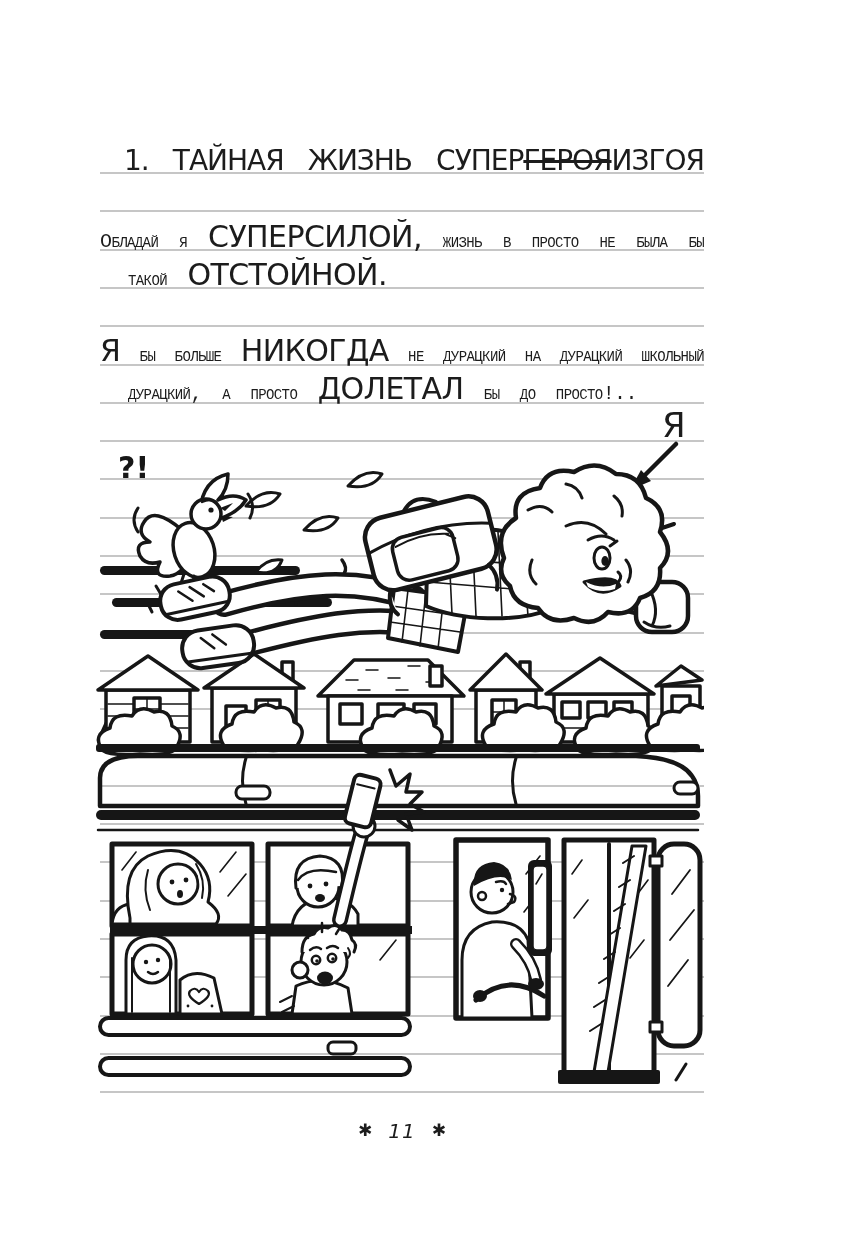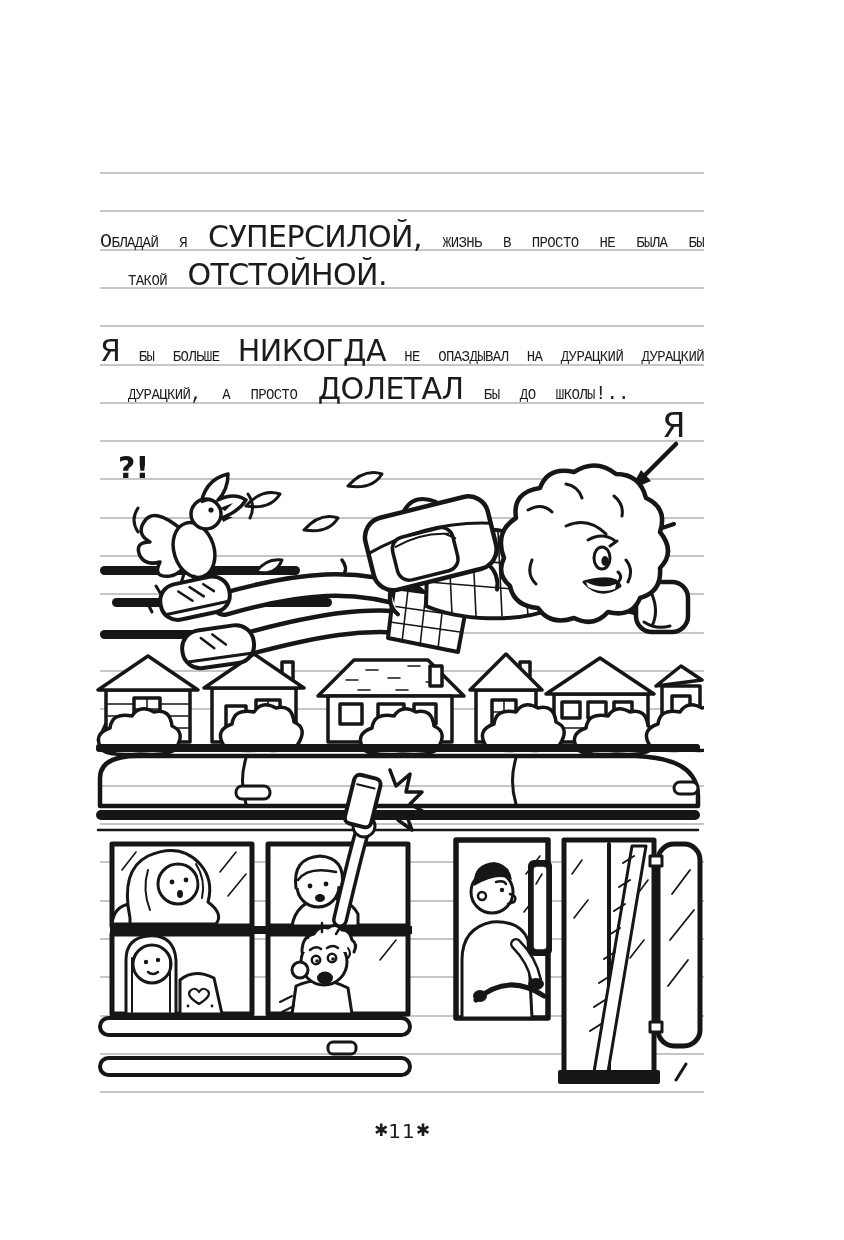--- a/index.html
+++ b/index.html
@@ -54,6 +54,9 @@
     <div class="rule" style="top: 210.3px;"></div>
     <div class="rule" style="top: 172px;"></div>
 
+  <div class="txt just title-line" style="top:142px;">
+    <span>1. ТАЙНАЯ ЖИЗНЬ СУПЕР</span><span class="strike">ГЕРОЯ</span><span>ИЗГОЯ</span>
+  </div>
 
   <div class="txt just" style="top:218px;">
     <span class="seg-n">Обладай я </span><span class="seg-e">СУПЕРСИЛОЙ,</span><span class="seg-n"> жизнь в просто не была бы</span>

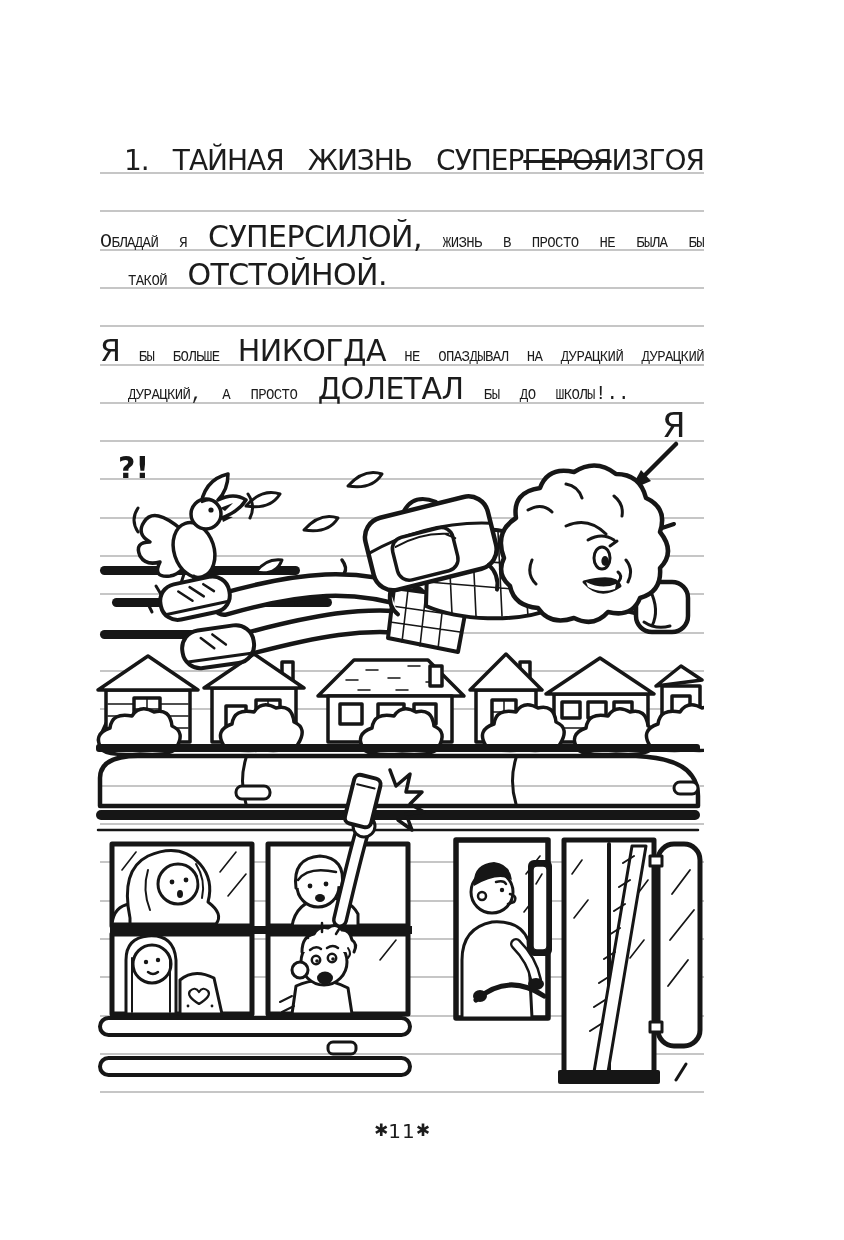--- a/index.html
+++ b/index.html
@@ -66,7 +66,7 @@
   </div>
 
   <div class="txt just" style="top:332px;">
-    <span class="seg-e">Я</span><span class="seg-n"> бы больше </span><span class="seg-e">НИКОГДА</span><span class="seg-n"> не опаздывал на дурацкий дурацкий</span>
+    <span class="seg-e">Я</span><span class="seg-n"> бы больше </span><span class="seg-e">НИКОГДА</span><span class="seg-n"> не дурацкий на дурацкий школьный</span>
   </div>
   <div class="txt loose" style="top:370px;">
     <span class="seg-n">дурацкий, а просто </span><span class="seg-e">ДОЛЕТАЛ</span><span class="seg-n"> бы до школы!..</span>

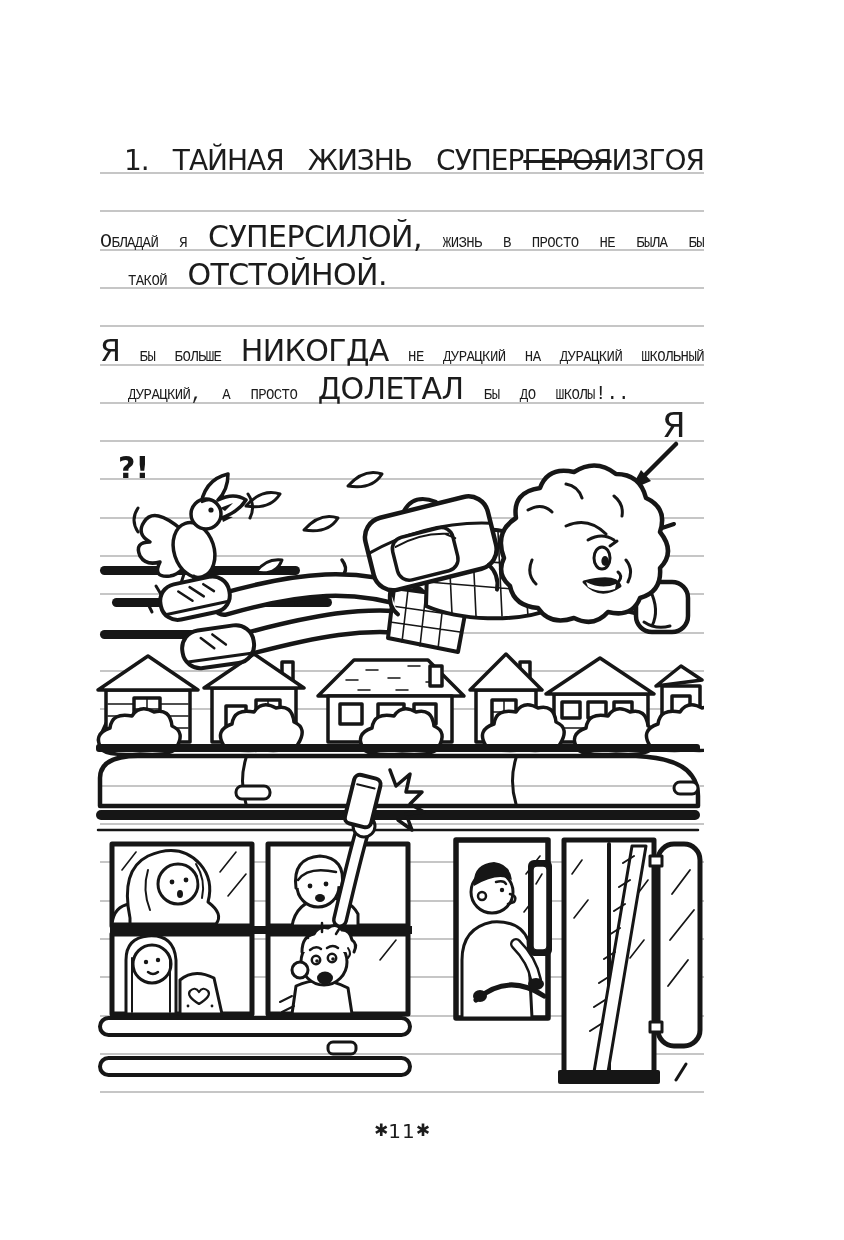--- a/index.html
+++ b/index.html
@@ -69,7 +69,7 @@
     <span class="seg-e">Я</span><span class="seg-n"> бы больше </span><span class="seg-e">НИКОГДА</span><span class="seg-n"> не дурацкий на дурацкий школьный</span>
   </div>
   <div class="txt loose" style="top:370px;">
-    <span class="seg-n">дурацкий, а просто </span><span class="seg-e">ДОЛЕТАЛ</span><span class="seg-n"> бы до школы!..</span>
+    <span class="seg-n">дурацкий, а просто </span><span class="seg-e">ДОЛЕТАЛ</span><span class="seg-n"> бы до просто!..</span>
   </div>
 
   <div class="pointer-label">Я</div>

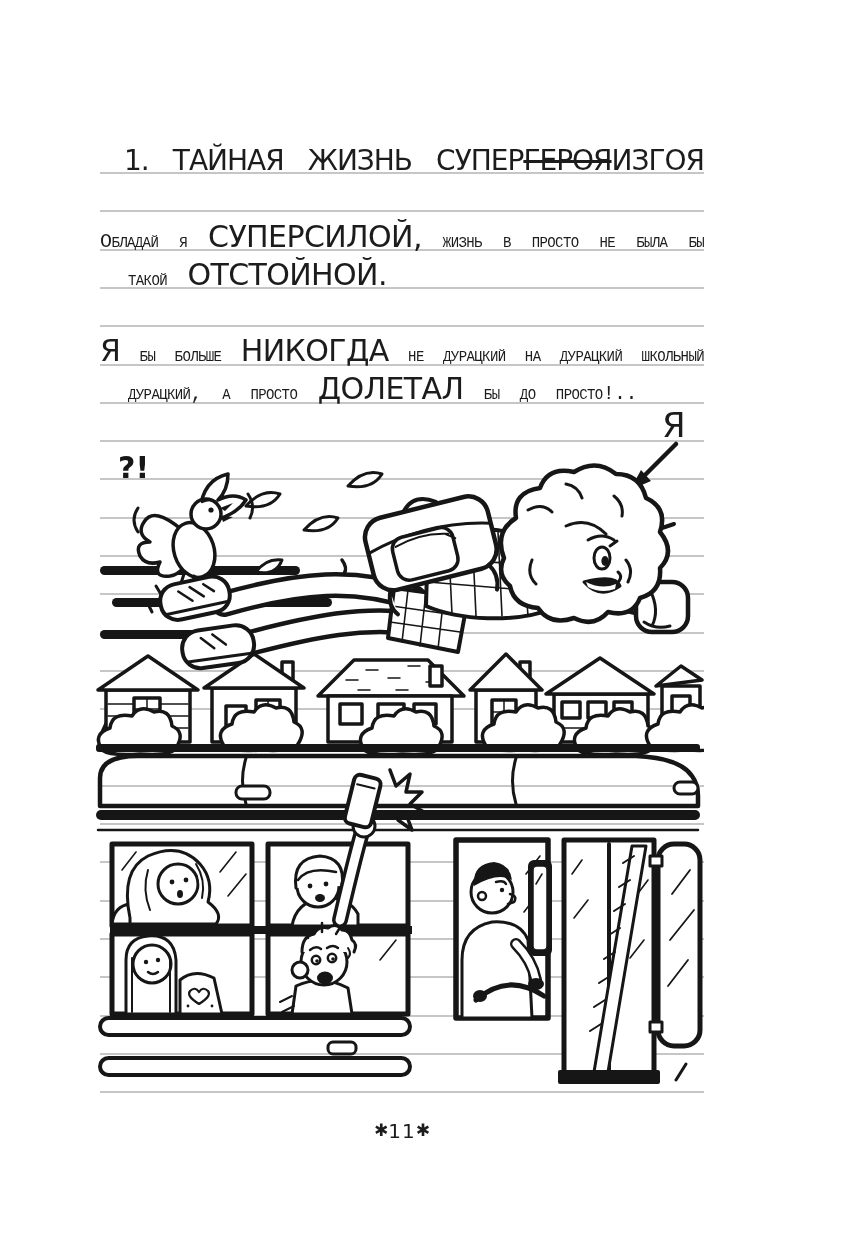--- a/index.html
+++ b/index.html
@@ -21,7 +21,7 @@
   .footer{position:absolute;left:100px;width:604px;top:1112px;text-align:center;
           font-size:20px;line-height:38px;z-index:3;}
   .footer .star{font-size:17px;position:relative;top:-2px;}
-  .footer .num{margin:0 0;letter-spacing:1px;}
+  .footer .num{margin:0 16px;letter-spacing:1px;font-style:italic;}
   svg{display:block;}
 </style>
 </head>

